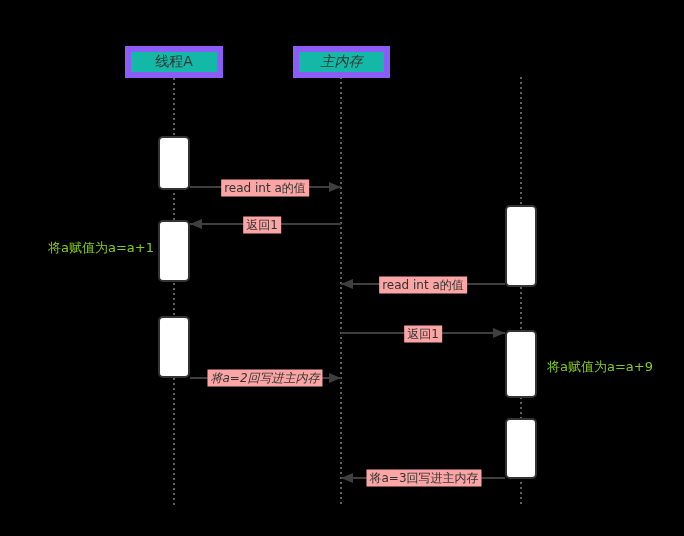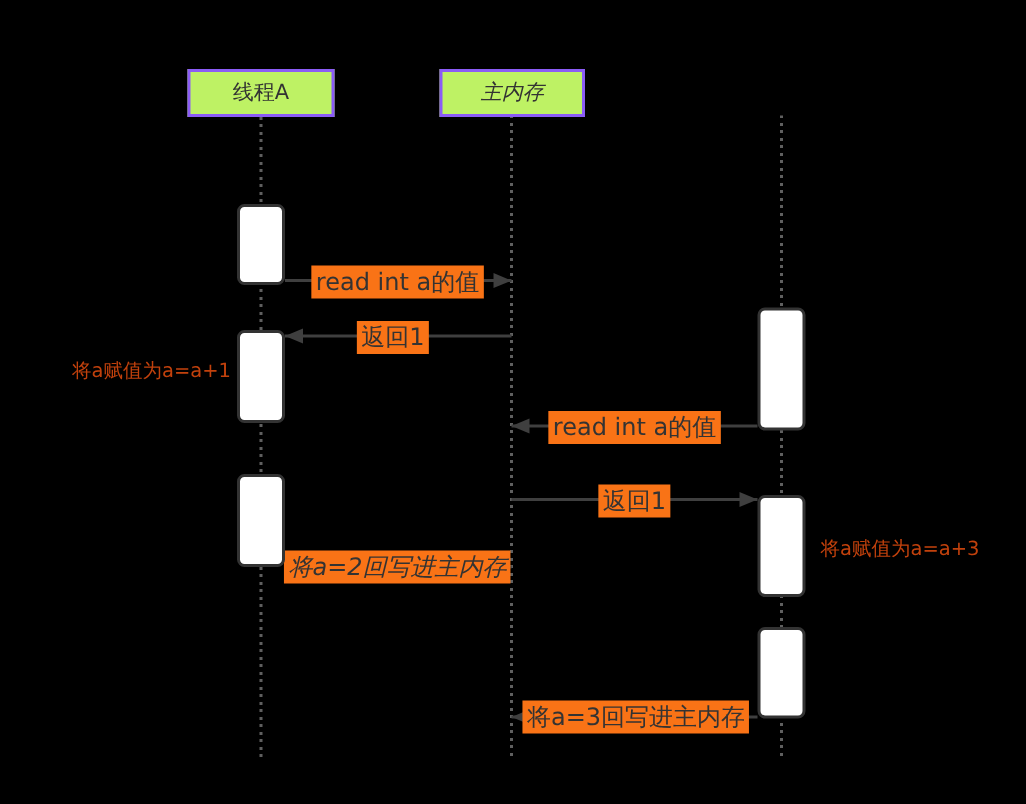--- a/index.html
+++ b/index.html
@@ -16,8 +16,8 @@
     box-sizing: border-box;
     width: 98px;
     height: 32px;
-    background: #bef264;
-    border: 2px solid #8b5cf6;
+    background: #14b8a6;
+    border: 6px solid #8b5cf6;
     color: #333333;
     font-size: 14px;
     display: flex;

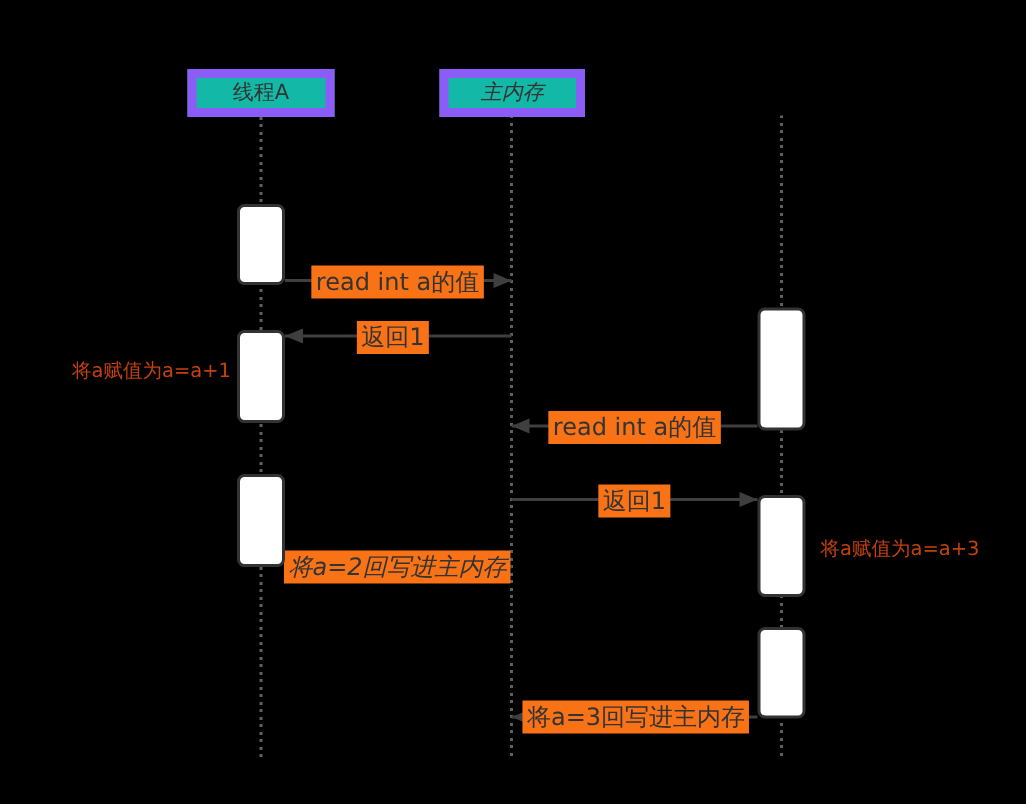--- a/index.html
+++ b/index.html
@@ -62,9 +62,9 @@
   .msg-label {
     position: absolute;
     transform: translate(-50%, -50%);
-    background: #f97316;
+    background: #fca5a5;
     color: #333333;
-    font-size: 16px;
+    font-size: 12px;
     line-height: 1.25;
     padding: 1px 3px;
     white-space: nowrap;

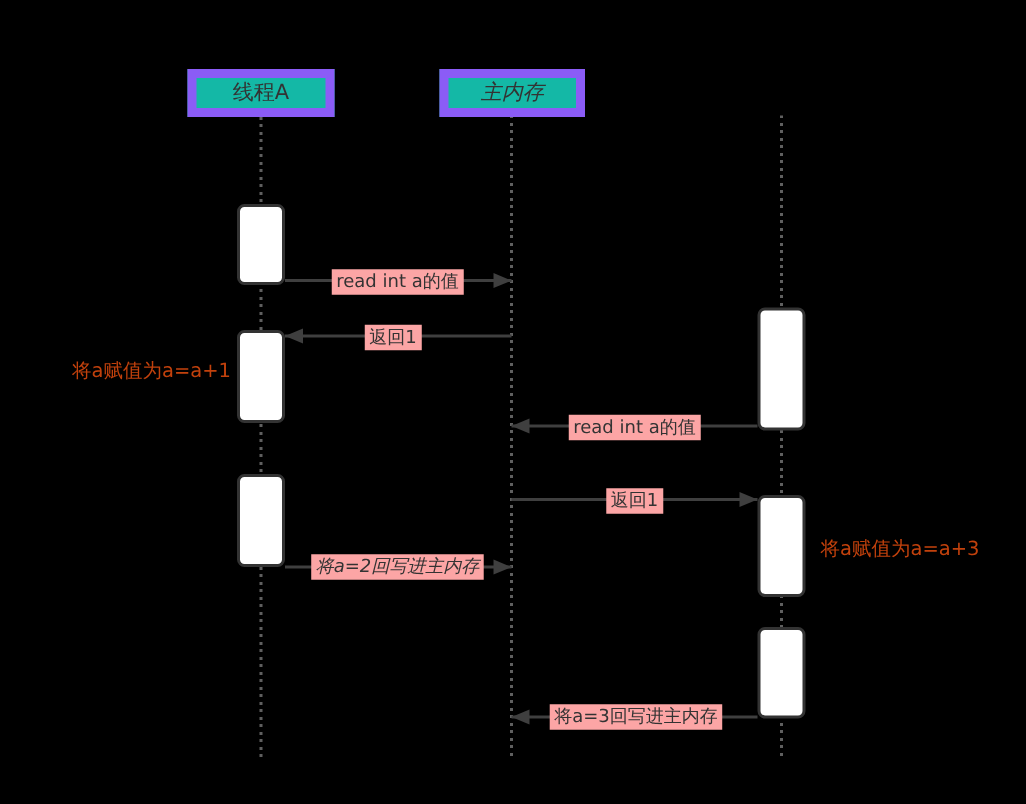--- a/index.html
+++ b/index.html
@@ -71,7 +71,7 @@
   }
   .note {
     position: absolute;
-    color: #c2410c;
+    color: #84cc16;
     font-size: 13px;
     line-height: 16px;
     white-space: nowrap;

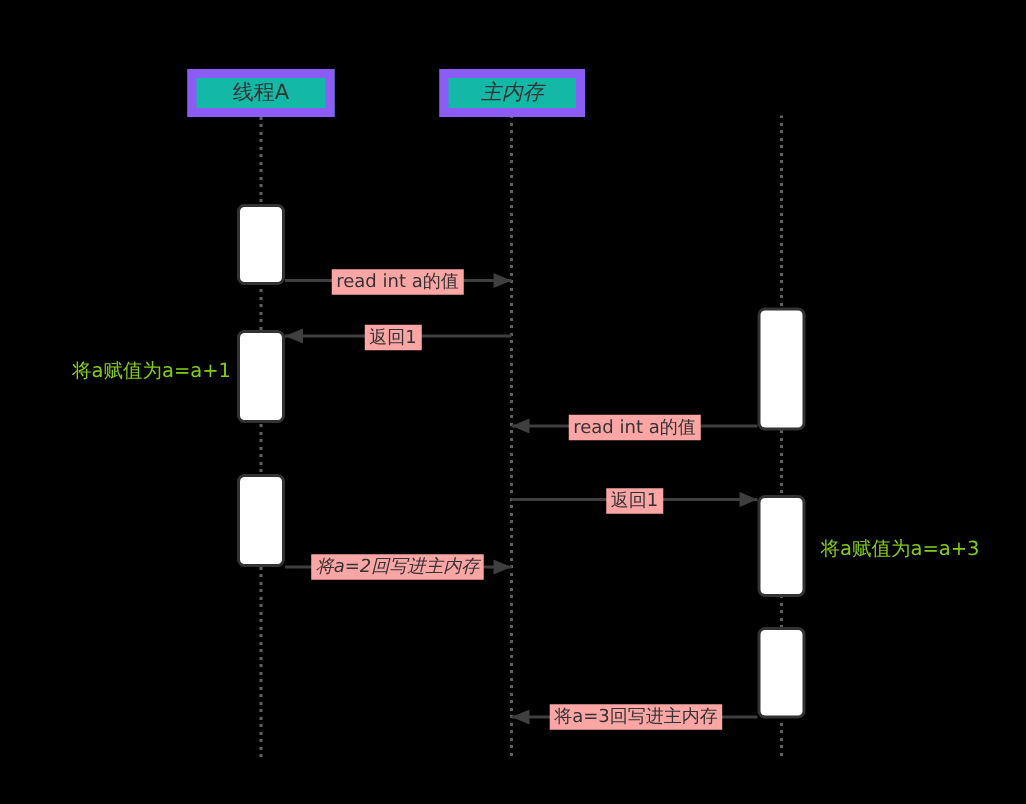--- a/index.html
+++ b/index.html
@@ -126,7 +126,7 @@
   <div class="activation" style="left:505px; top:418px; height:61px;"></div>
 
   <span class="note" style="left:48px; top:240px;">将a赋值为a=a+1</span>
-  <span class="note" style="left:547px; top:359px;">将a赋值为a=a+3</span>
+  <span class="note" style="left:547px; top:359px;">将a赋值为a=a+9</span>
 
 </div>
 

